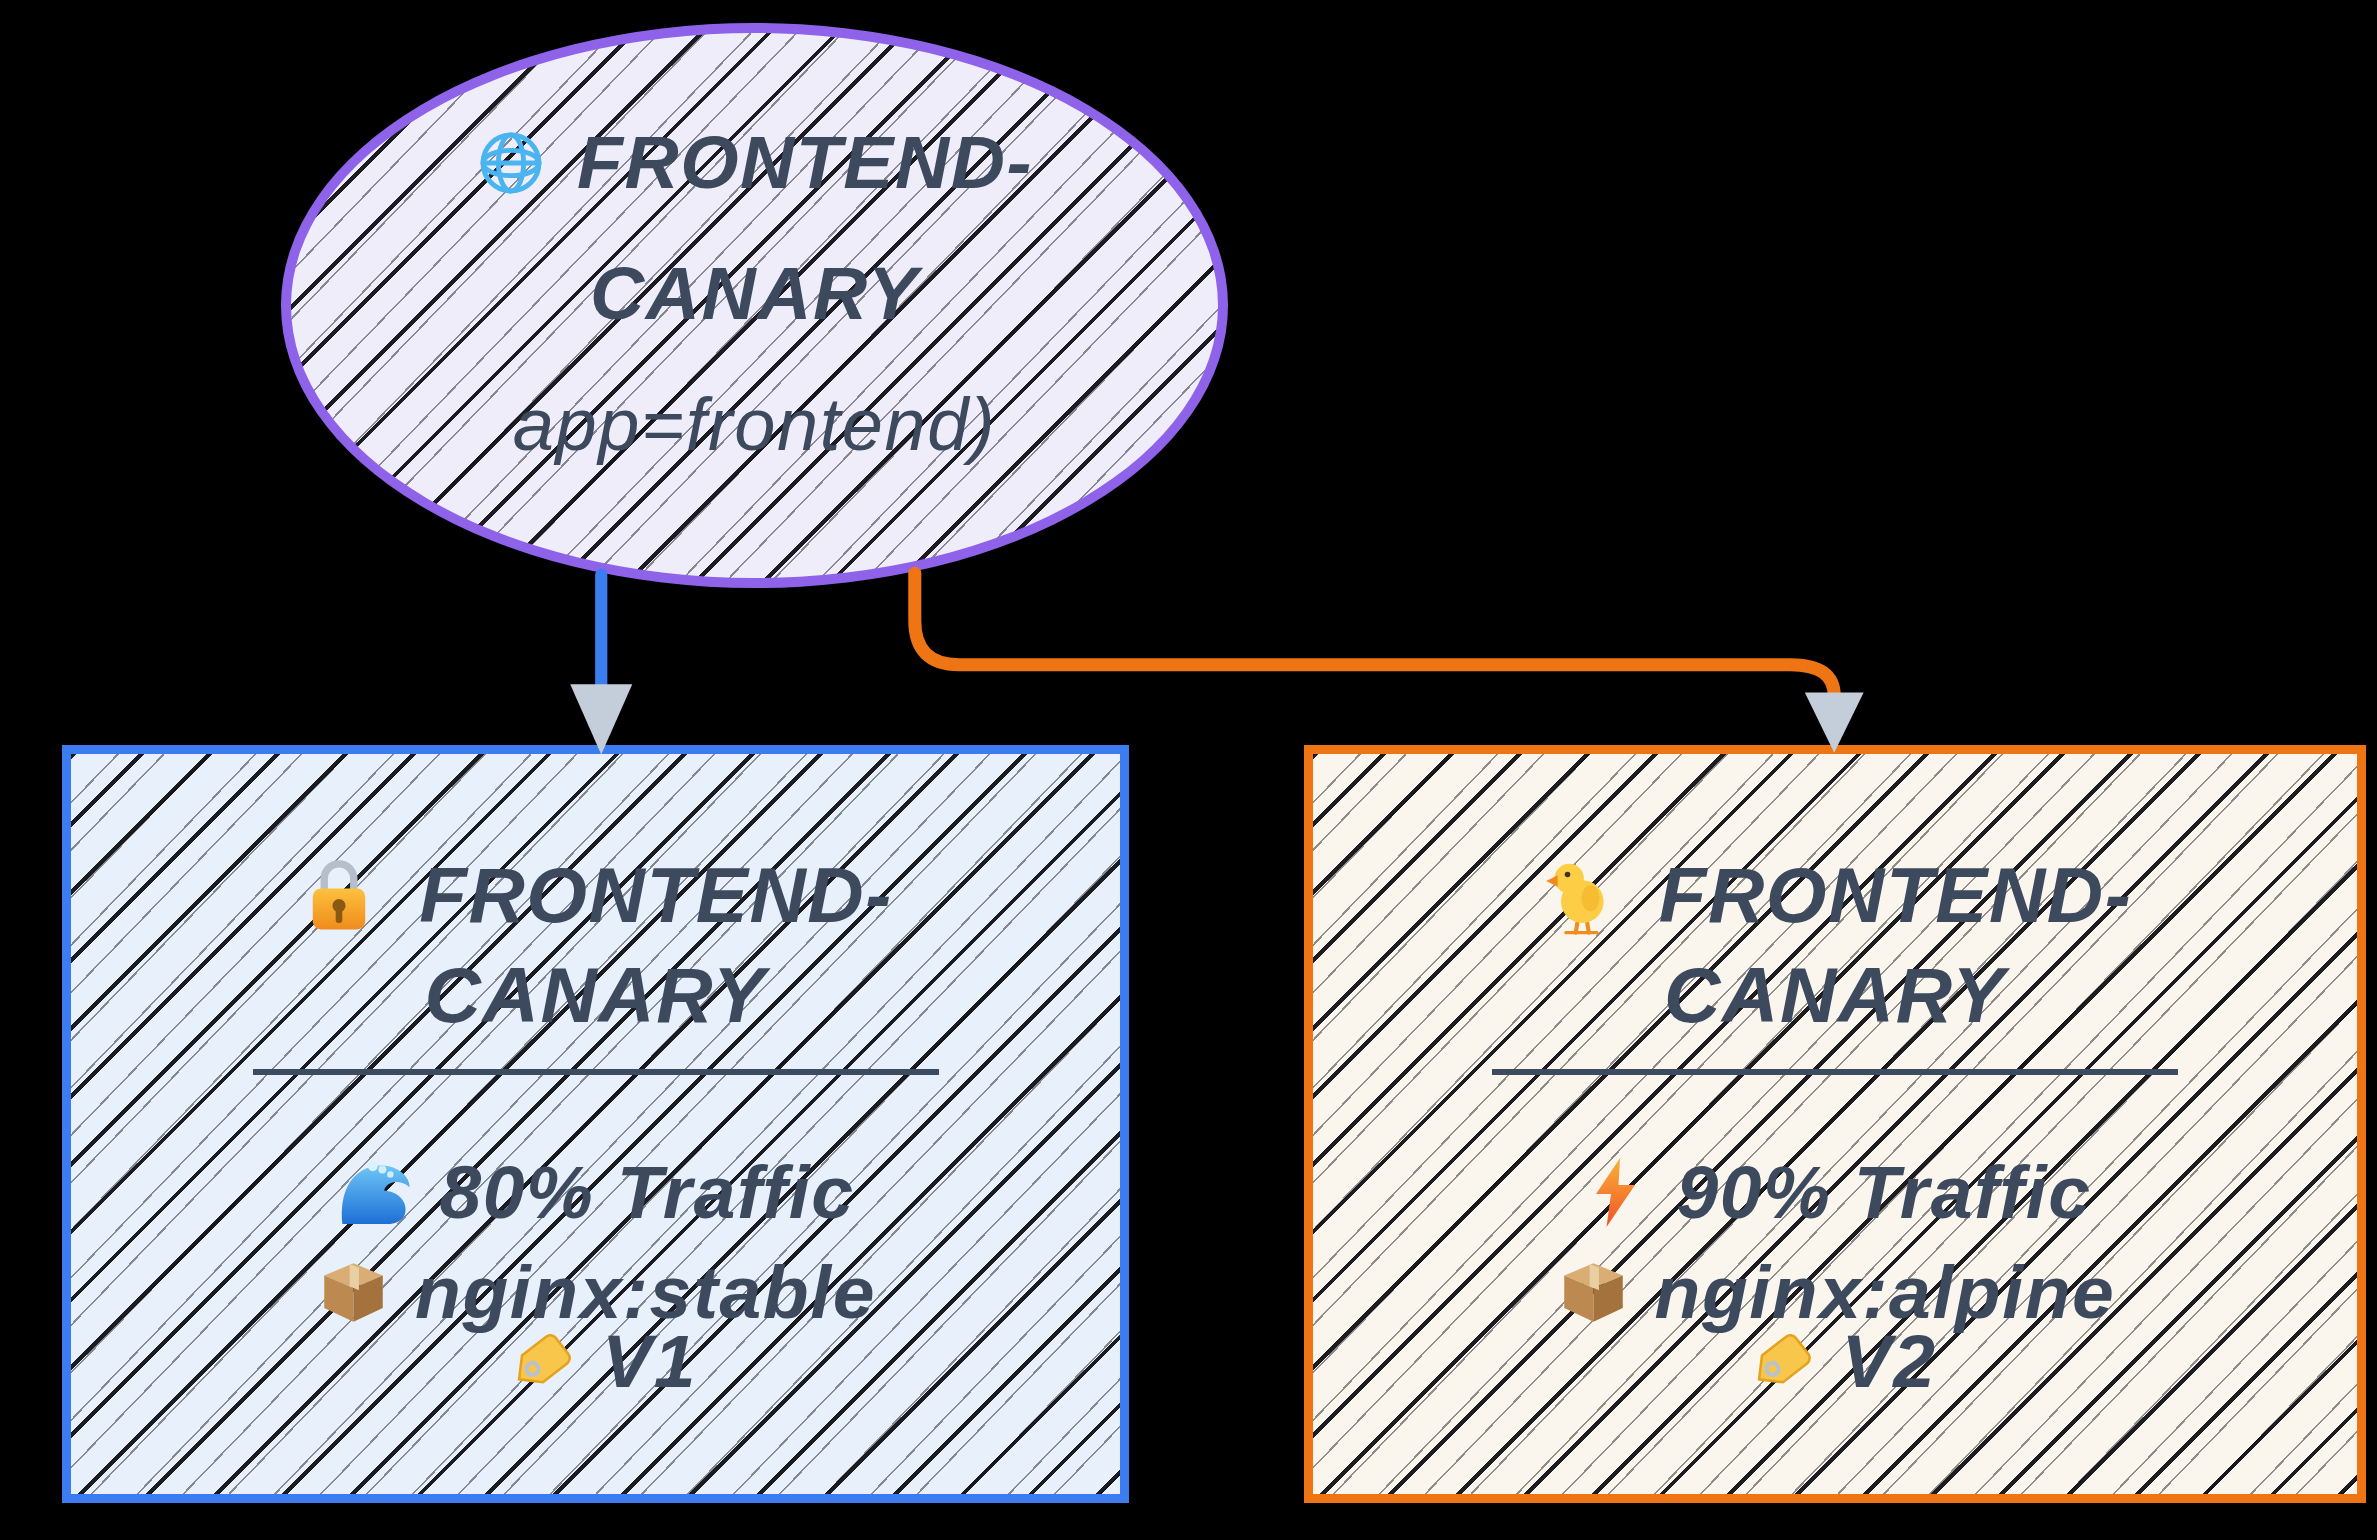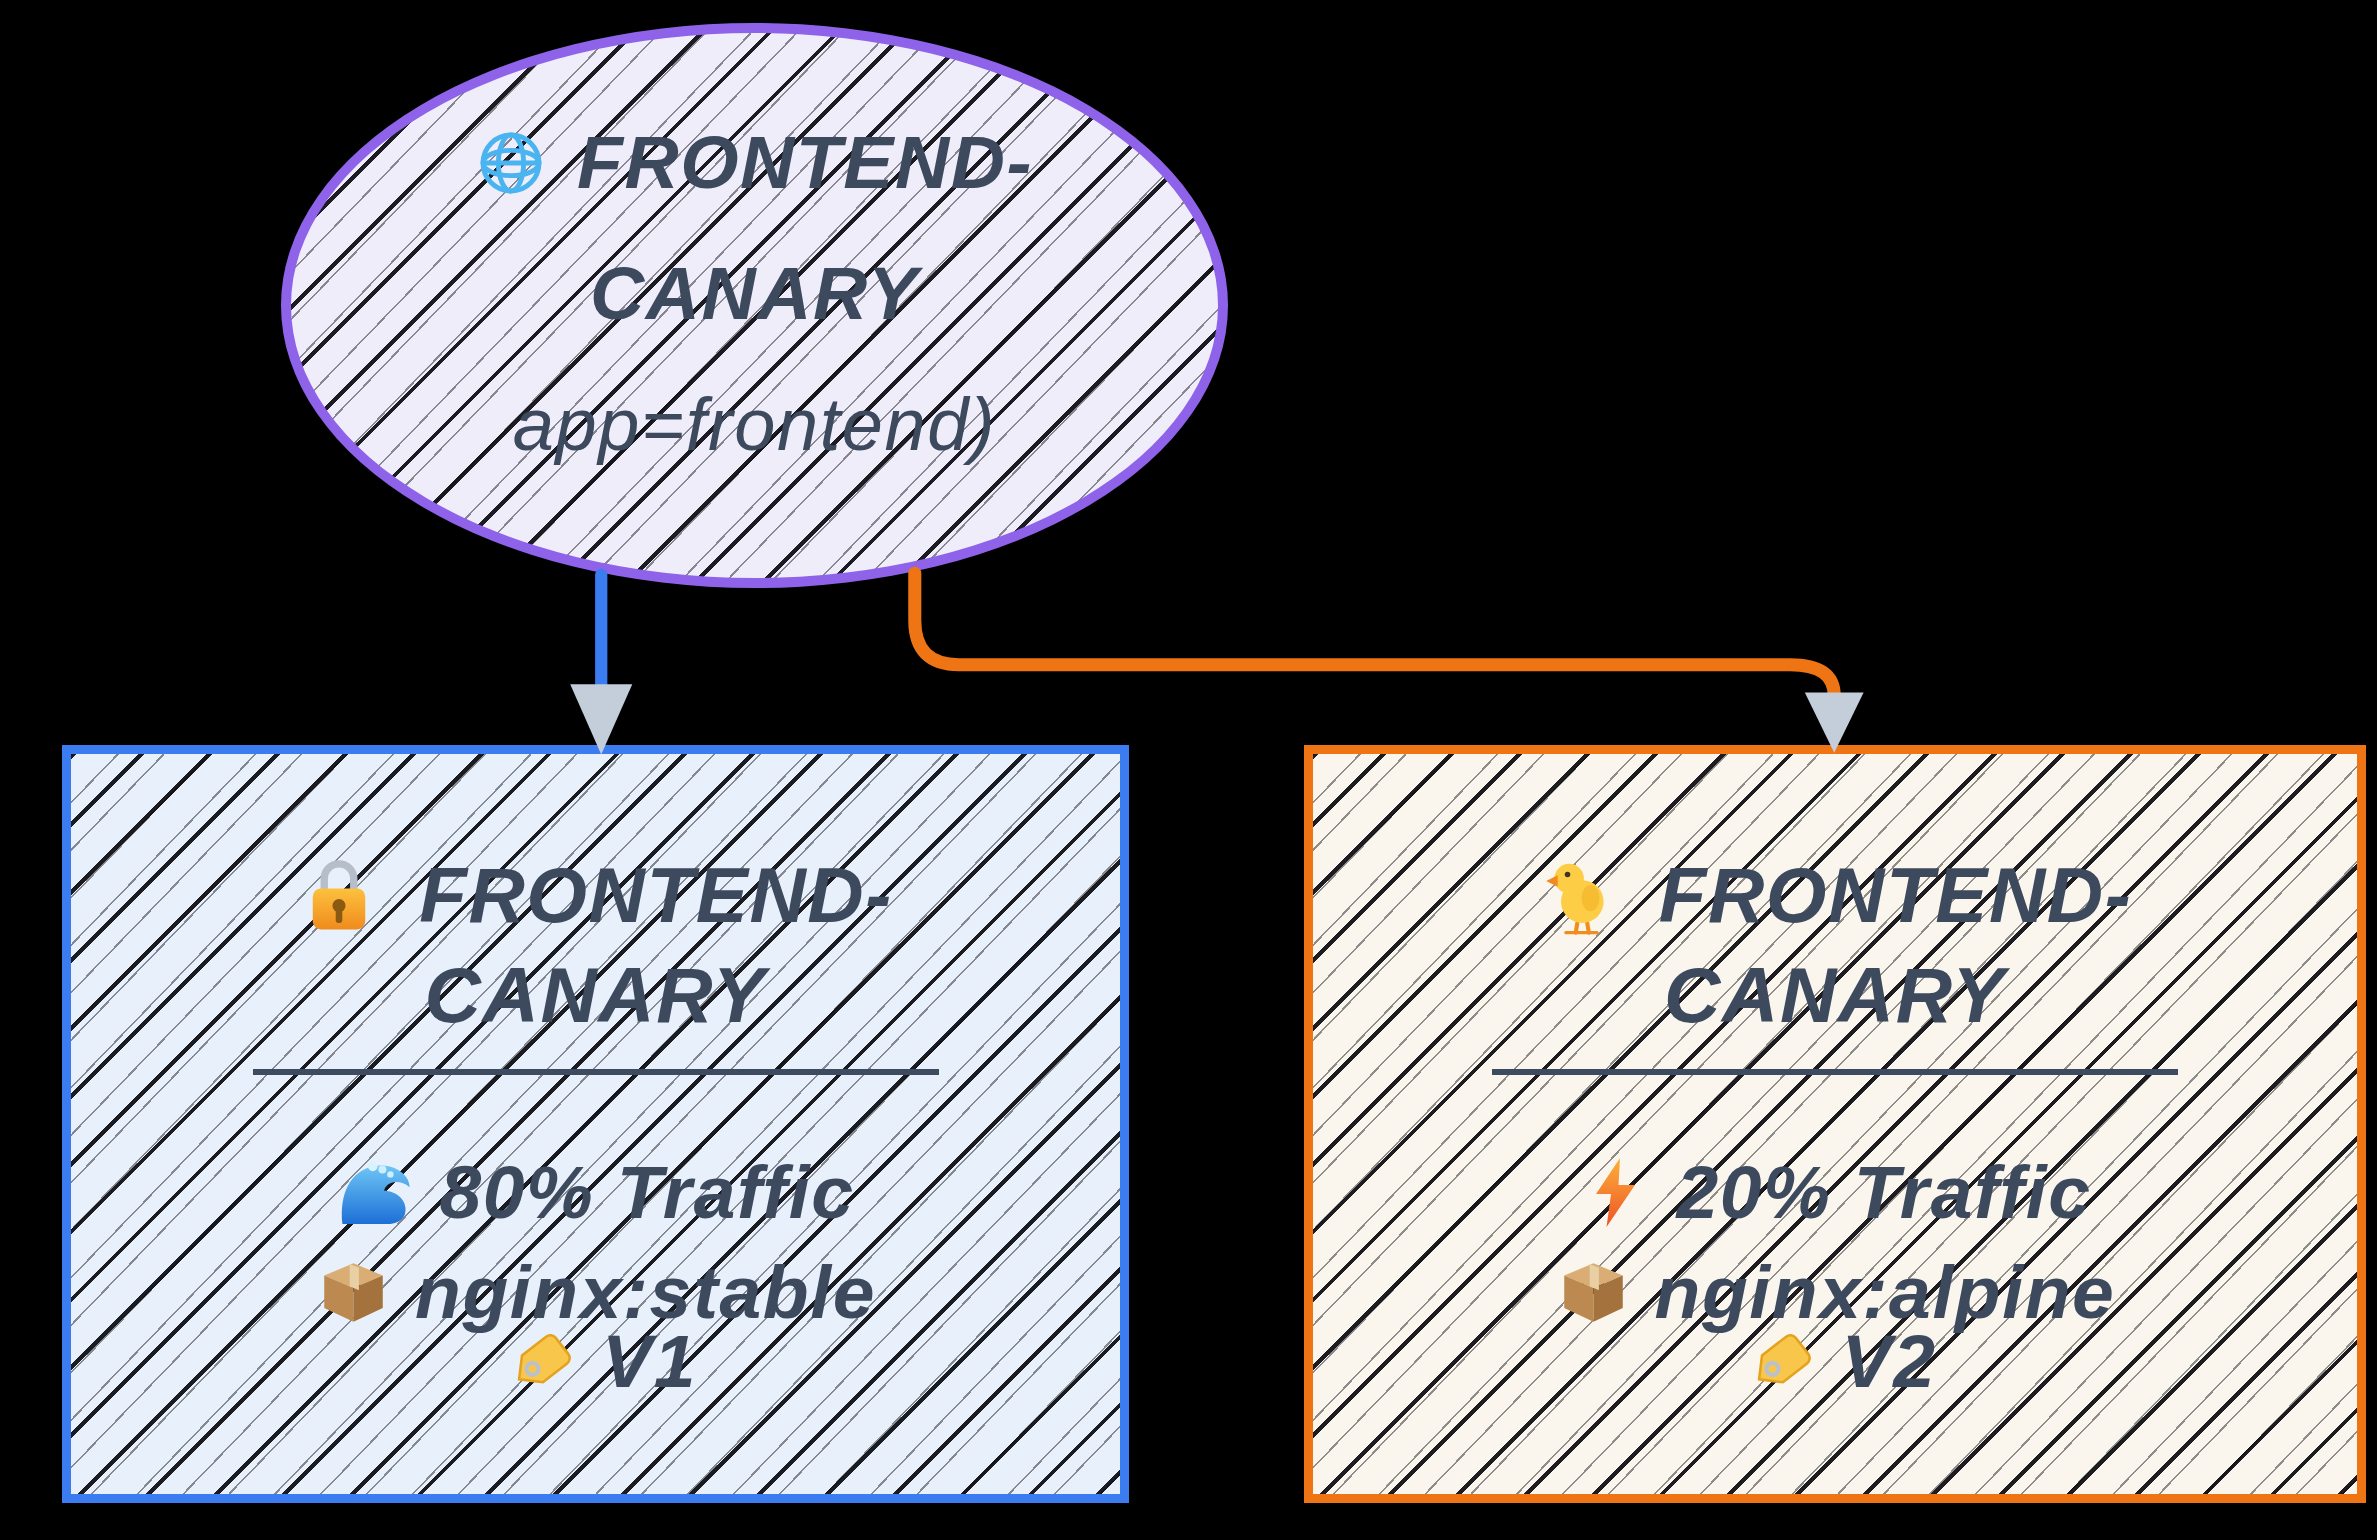--- a/index.html
+++ b/index.html
@@ -162,7 +162,7 @@
       <svg class="ic" width="75" height="75" viewBox="0 0 100 100">
         <polygon points="56,4 24,52 44,52 38,96 76,40 54,40" fill="url(#gBolt)"></polygon>
       </svg>
-      <span>20% Traffic</span>
+      <span>90% Traffic</span>
     </div>
 
     <div class="row r2">

